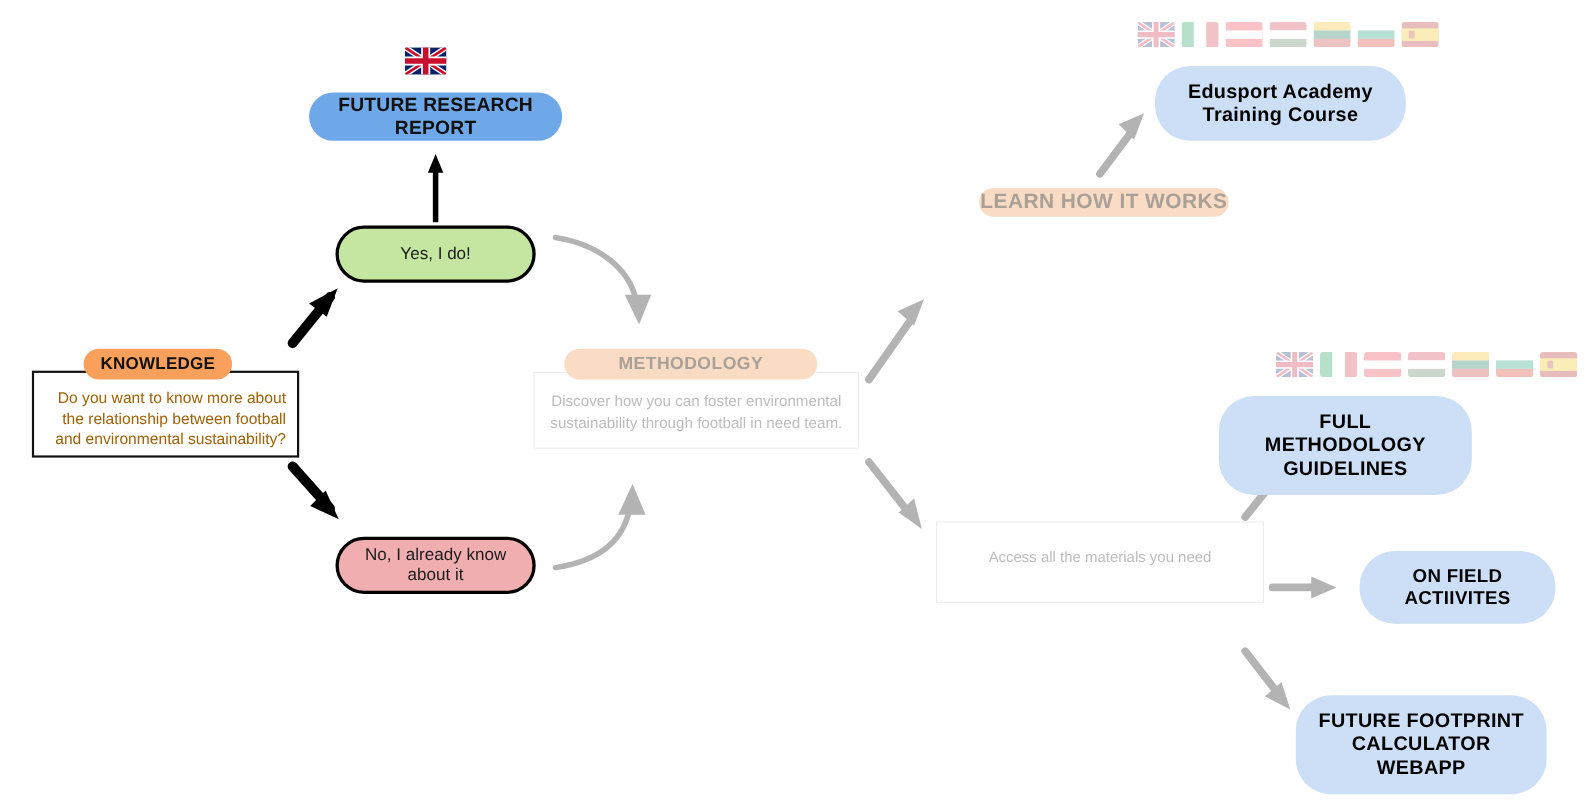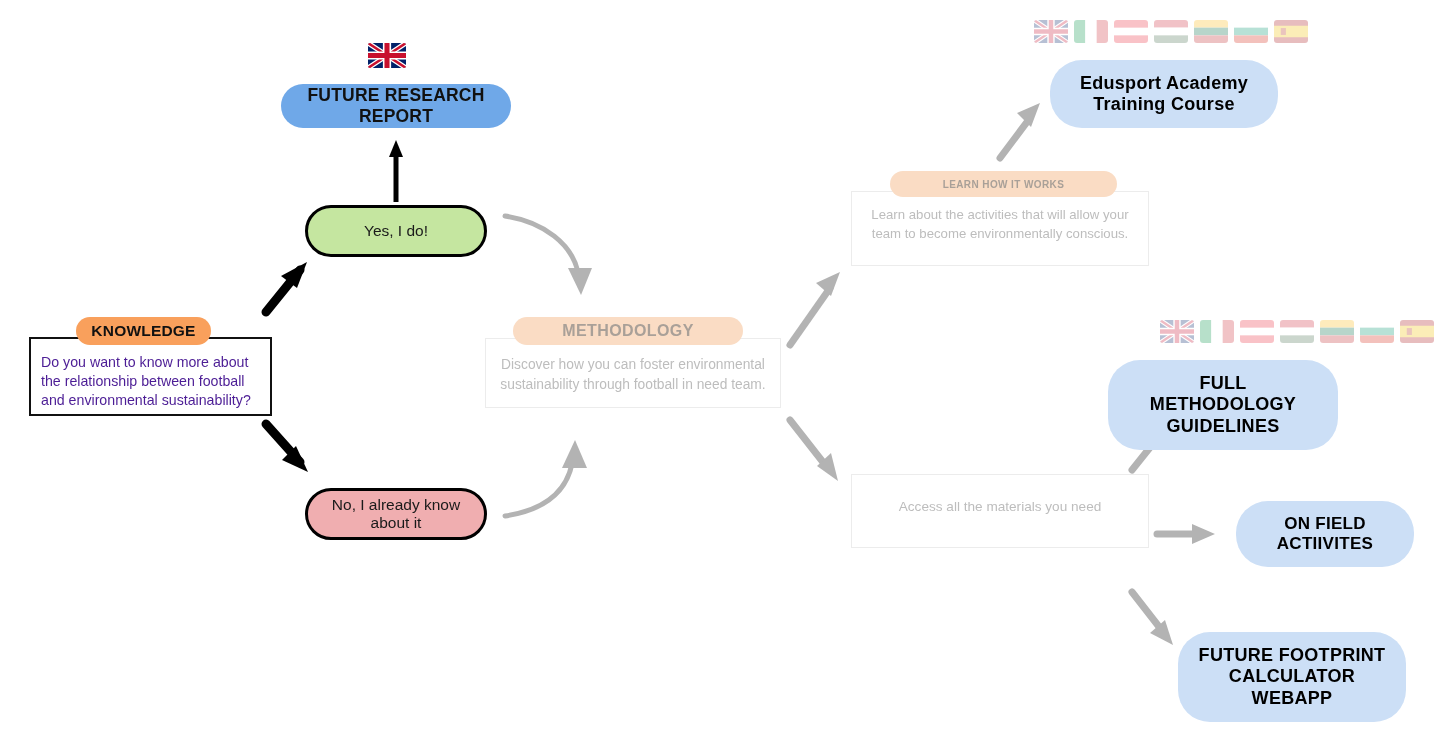--- a/index.html
+++ b/index.html
@@ -250,7 +250,7 @@
   <div class="ghost-box" style="left:851px; top:191px; width:298px; height:75px;">
     <div class="body" style="padding:14px 12px 0 12px; font-size:13.2px;">Learn about the activities that will allow your team to become environmentally conscious.</div>
   </div>
-  <div class="tag tag-peach" style="left:890px; top:171px; width:227px; height:26px; font-size:10px;">
+  <div class="tag tag-peach" style="left:890px; top:171px; width:227px; height:26px; font-size:19px;">
     <span>LEARN HOW IT WORKS</span>
   </div>
 

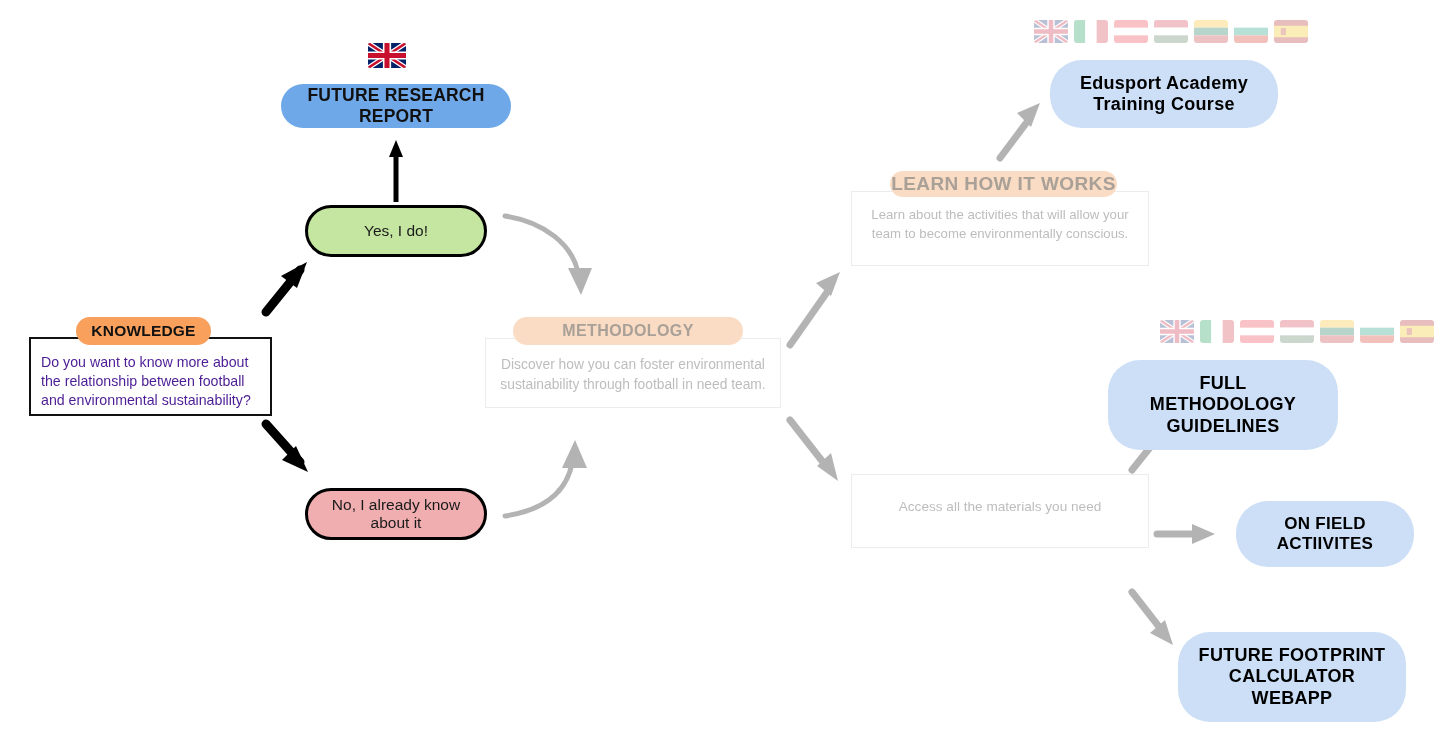--- a/index.html
+++ b/index.html
@@ -247,9 +247,6 @@
     <span>METHODOLOGY</span>
   </div>
 
-  <div class="ghost-box" style="left:851px; top:191px; width:298px; height:75px;">
-    <div class="body" style="padding:14px 12px 0 12px; font-size:13.2px;">Learn about the activities that will allow your team to become environmentally conscious.</div>
-  </div>
   <div class="tag tag-peach" style="left:890px; top:171px; width:227px; height:26px; font-size:19px;">
     <span>LEARN HOW IT WORKS</span>
   </div>

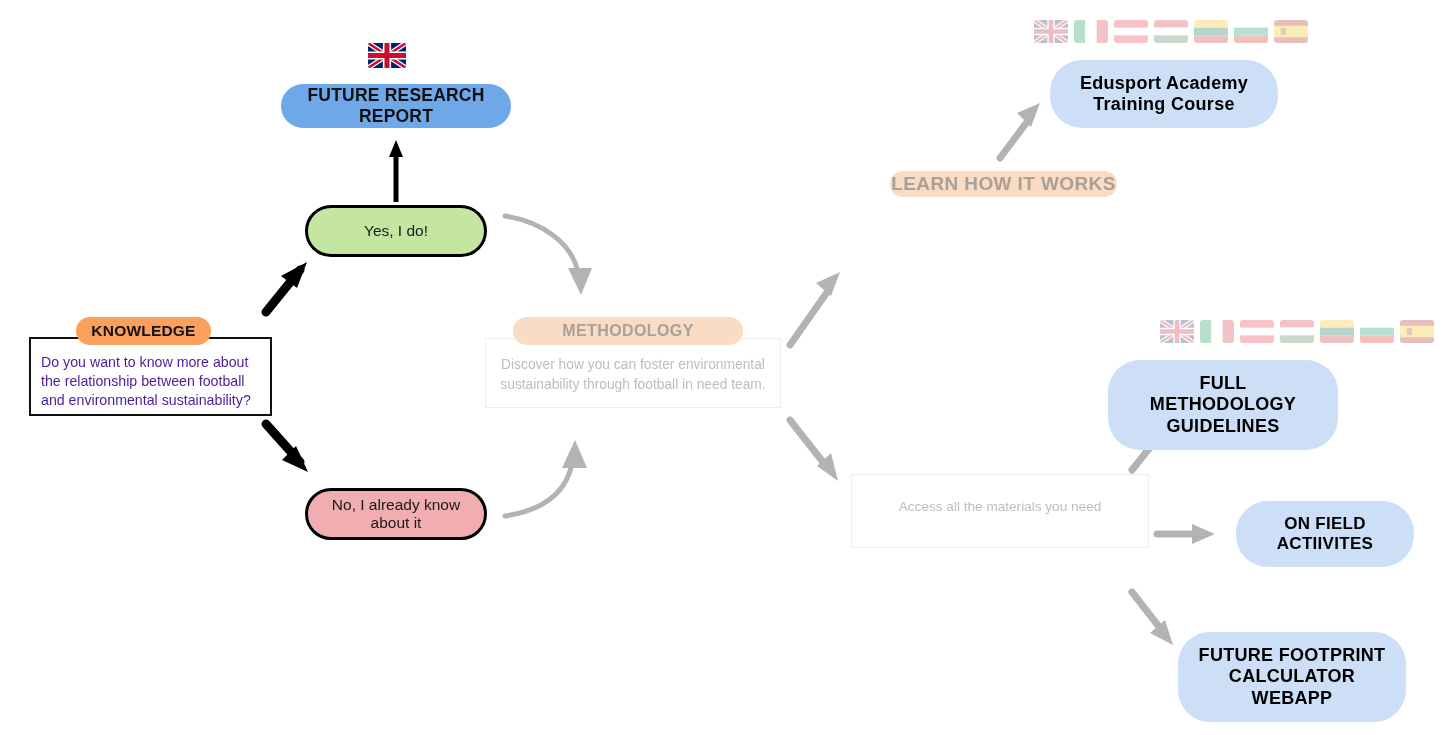--- a/index.html
+++ b/index.html
@@ -66,9 +66,9 @@
   }
   .frame-box .body {
     padding: 14px 10px 10px 10px;
-    text-align: left;
+    text-align: right;
     font-size: 14.2px;
-    color: #4c1d95;
+    color: #a16207;
     line-height: 1.33;
   }
   .tag {

